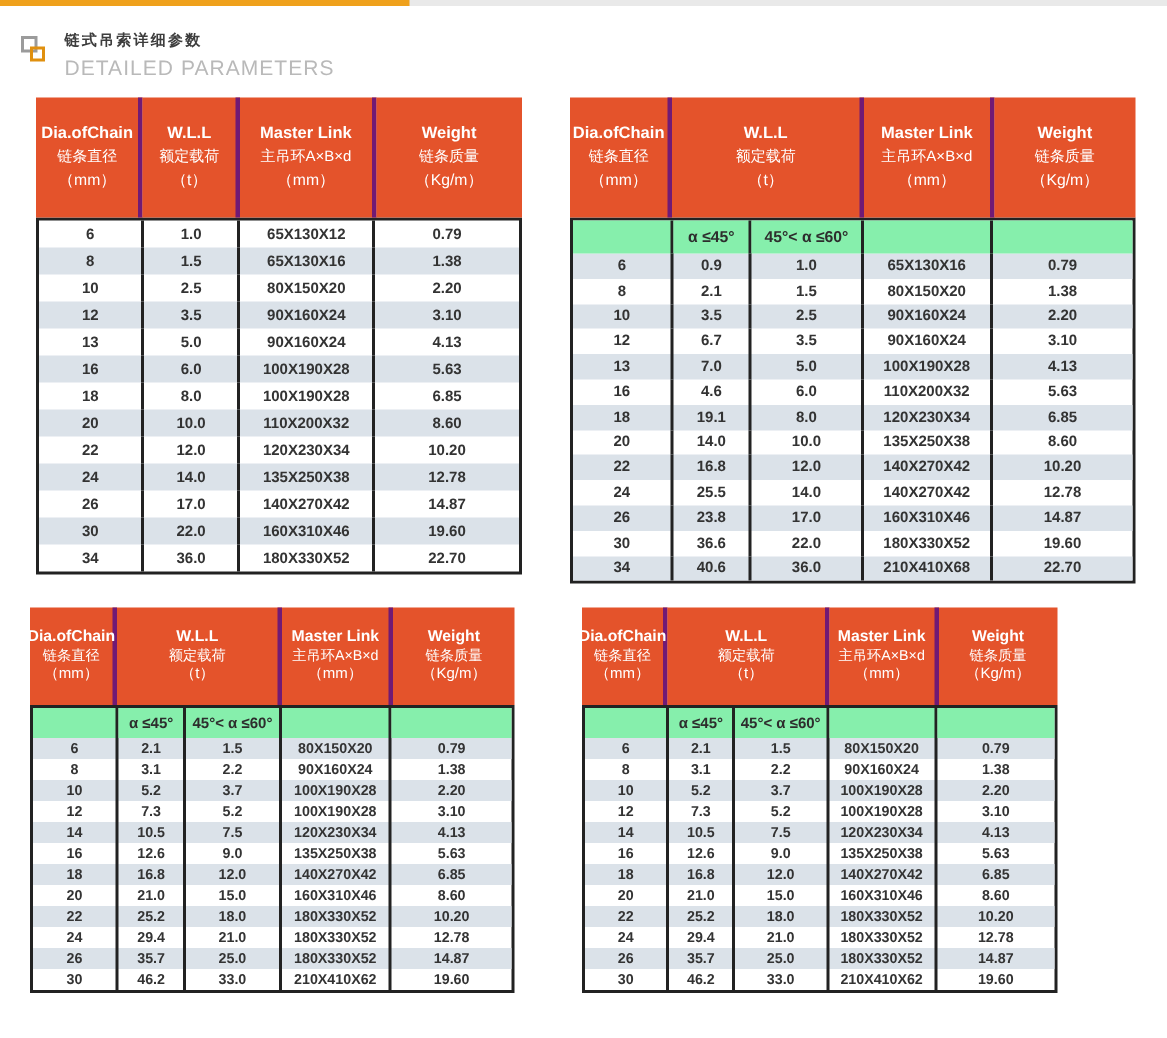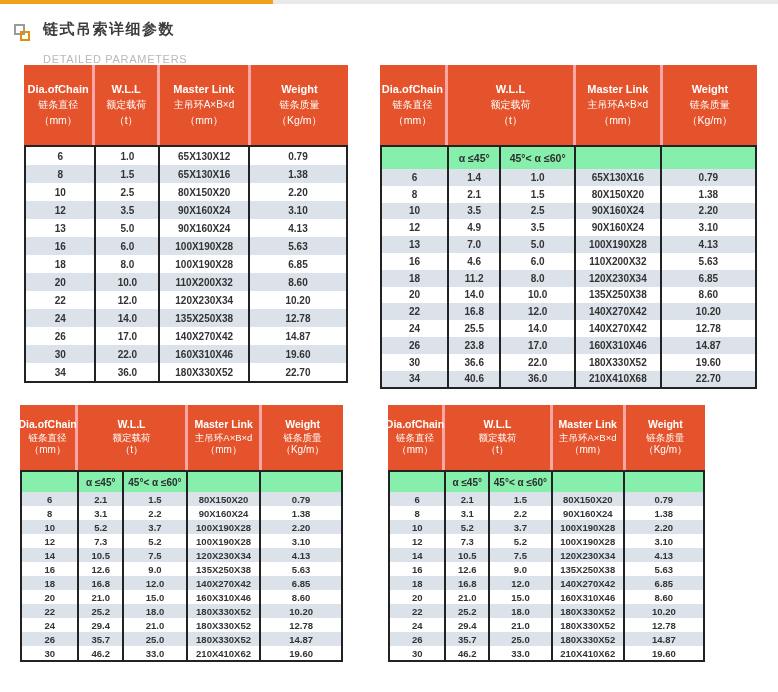--- a/index.html
+++ b/index.html
@@ -16,7 +16,7 @@
   .title-icon{position:relative;width:20px;height:22px;margin-top:4px}
   .sq-gray{position:absolute;left:0;top:0;width:11px;height:11px;border:2px solid #9b9b9b;background:#fff}
   .sq-orange{position:absolute;left:6px;top:7px;width:10px;height:10px;border:2px solid #e0900f;background:rgba(255,255,255,.0)}
-  .title{font-size:15px;font-weight:bold;color:#3d3d3d;letter-spacing:1.5px}
+  .title{font-size:10px;font-weight:bold;color:#3d3d3d;letter-spacing:1.5px}
   .subtitle{font-size:11px;color:#b9b9b9;letter-spacing:.7px;margin-top:14px}
 
   

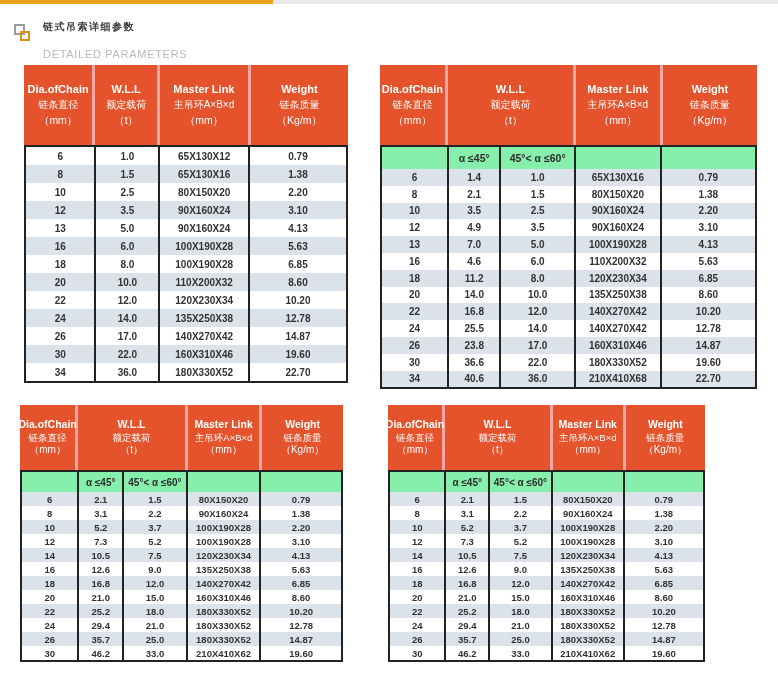--- a/index.html
+++ b/index.html
@@ -17,7 +17,7 @@
   .sq-gray{position:absolute;left:0;top:0;width:11px;height:11px;border:2px solid #9b9b9b;background:#fff}
   .sq-orange{position:absolute;left:6px;top:7px;width:10px;height:10px;border:2px solid #e0900f;background:rgba(255,255,255,.0)}
   .title{font-size:10px;font-weight:bold;color:#3d3d3d;letter-spacing:1.5px}
-  .subtitle{font-size:11px;color:#b9b9b9;letter-spacing:.7px;margin-top:14px}
+  .subtitle{font-size:14px;color:#b9b9b9;letter-spacing:.7px;margin-top:3px}
 
   
   .spec-table{position:absolute;--border:var(--table-border,#222)}

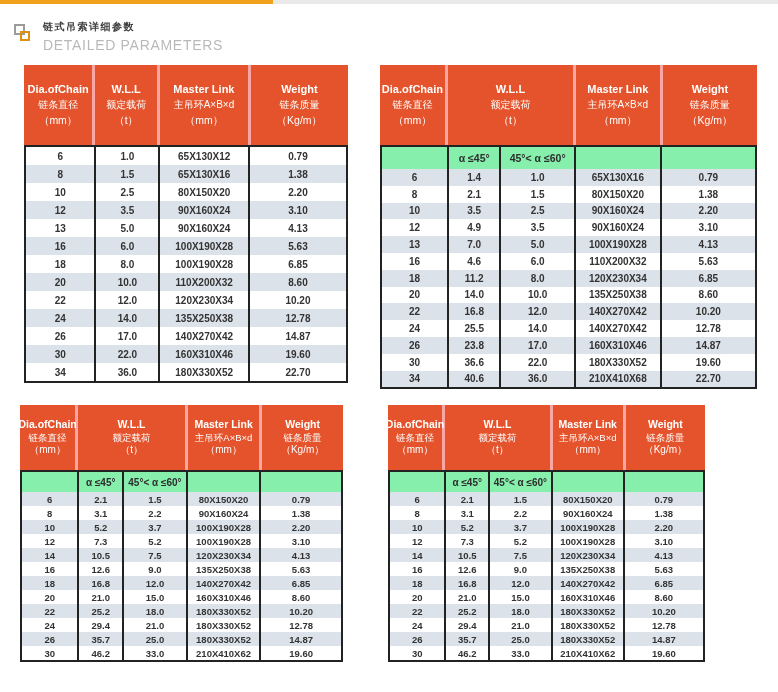--- a/index.html
+++ b/index.html
@@ -28,7 +28,7 @@
   .t-bot .thead{height:65px}
   .th{background:var(--table-header,#e4532b);color:#fff;display:flex;flex-direction:column;
       align-items:center;justify-content:center;text-align:center;gap:4px;line-height:1.05}
-  .th:not(:last-child){border-right:3px solid #fca5a5}
+  .th:not(:last-child){border-right:3px solid #701a75}
   .h-en{font-size:11px;font-weight:bold}
   .h-cn{font-size:10px;font-weight:normal}
   .h-unit{font-size:10.5px;font-weight:normal}

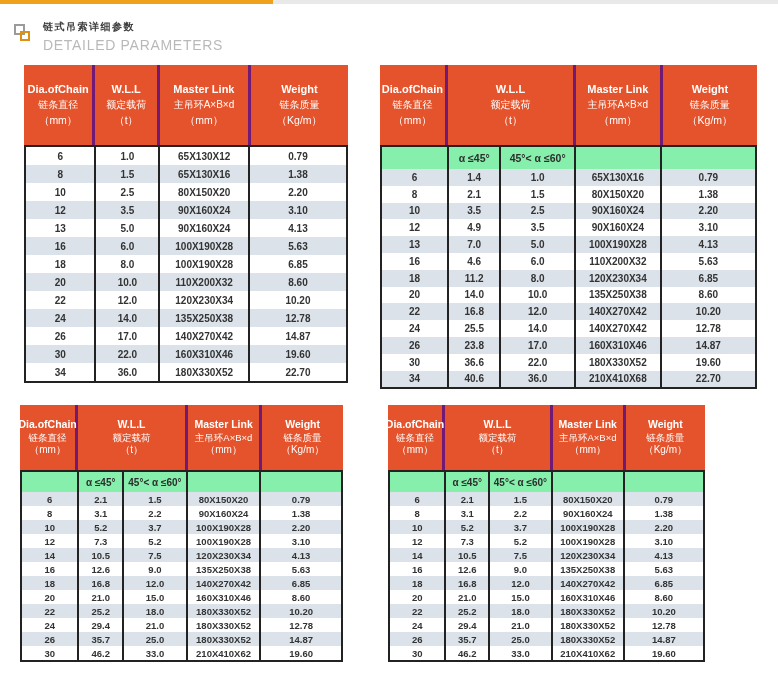--- a/index.html
+++ b/index.html
@@ -212,7 +212,7 @@
         <div class="rows">
           <div class="row">
             <div class="cell">6</div>
-            <div class="cell">1.4</div>
+            <div class="cell">0.9</div>
             <div class="cell">1.0</div>
             <div class="cell">65X130X16</div>
             <div class="cell">0.79</div>

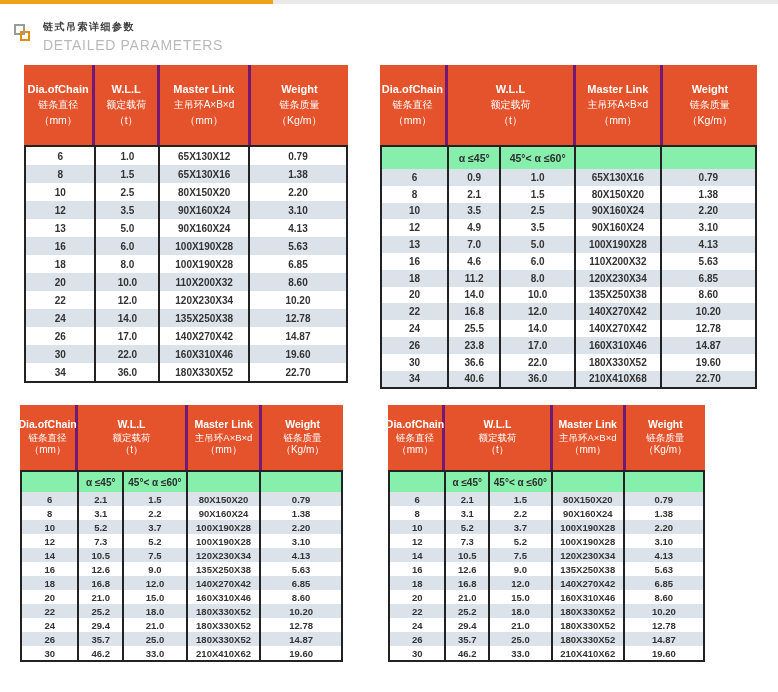--- a/index.html
+++ b/index.html
@@ -233,7 +233,7 @@
           </div>
           <div class="row">
             <div class="cell">12</div>
-            <div class="cell">4.9</div>
+            <div class="cell">6.7</div>
             <div class="cell">3.5</div>
             <div class="cell">90X160X24</div>
             <div class="cell">3.10</div>

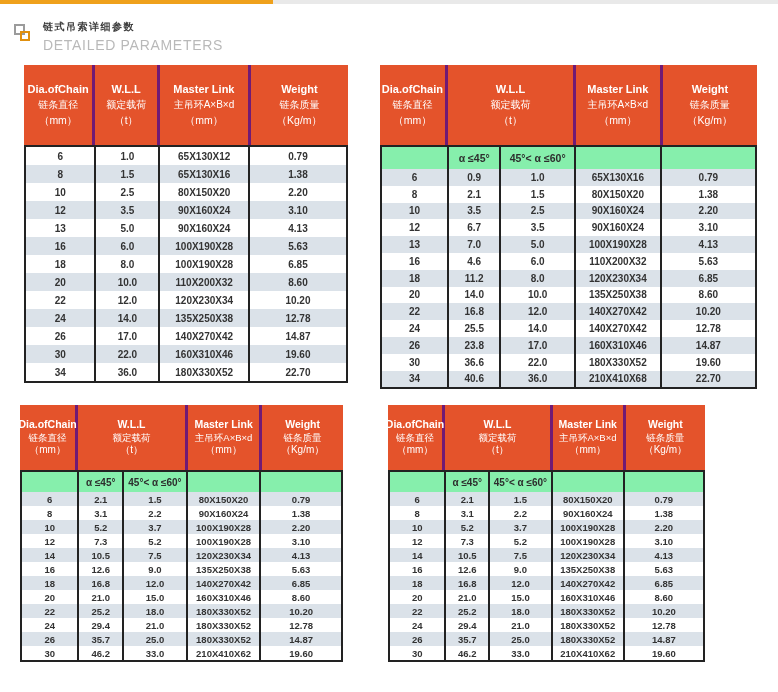--- a/index.html
+++ b/index.html
@@ -254,7 +254,7 @@
           </div>
           <div class="row">
             <div class="cell">18</div>
-            <div class="cell">11.2</div>
+            <div class="cell">19.1</div>
             <div class="cell">8.0</div>
             <div class="cell">120X230X34</div>
             <div class="cell">6.85</div>

